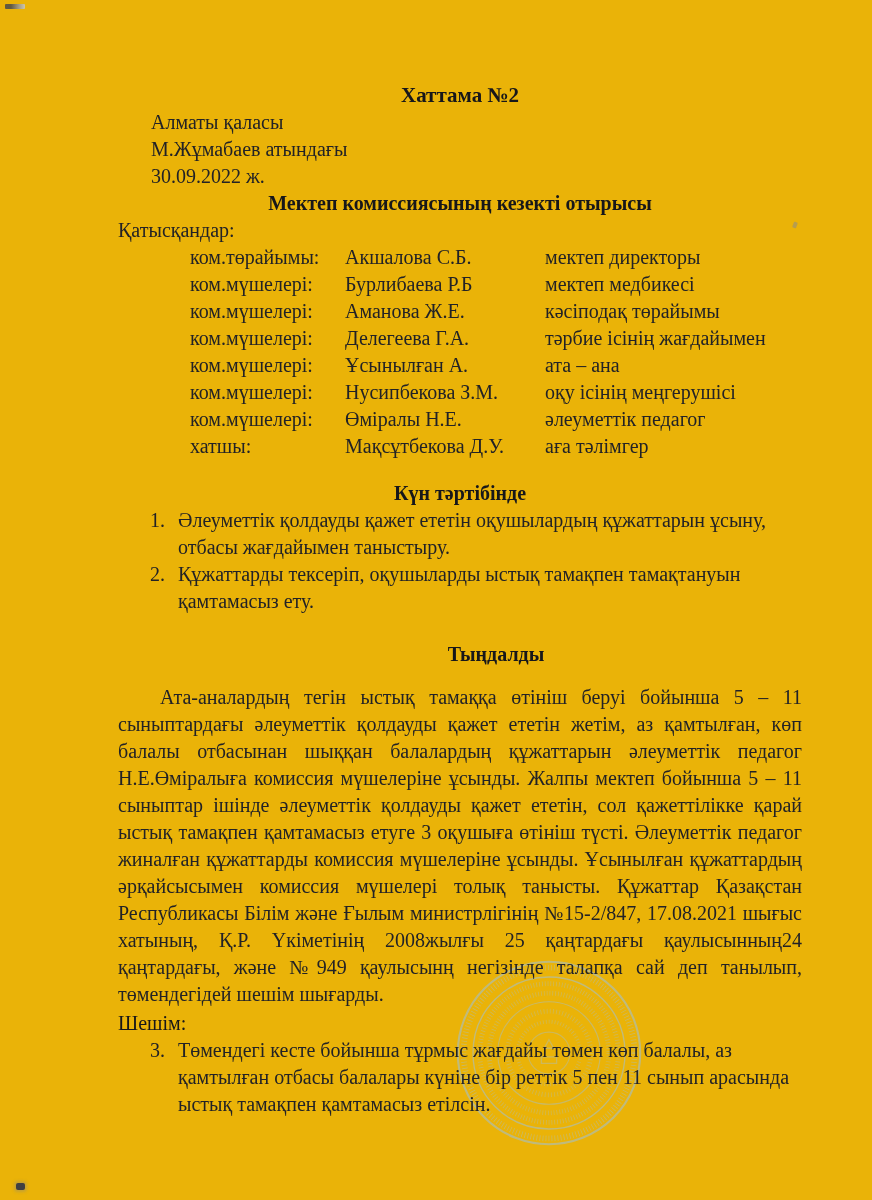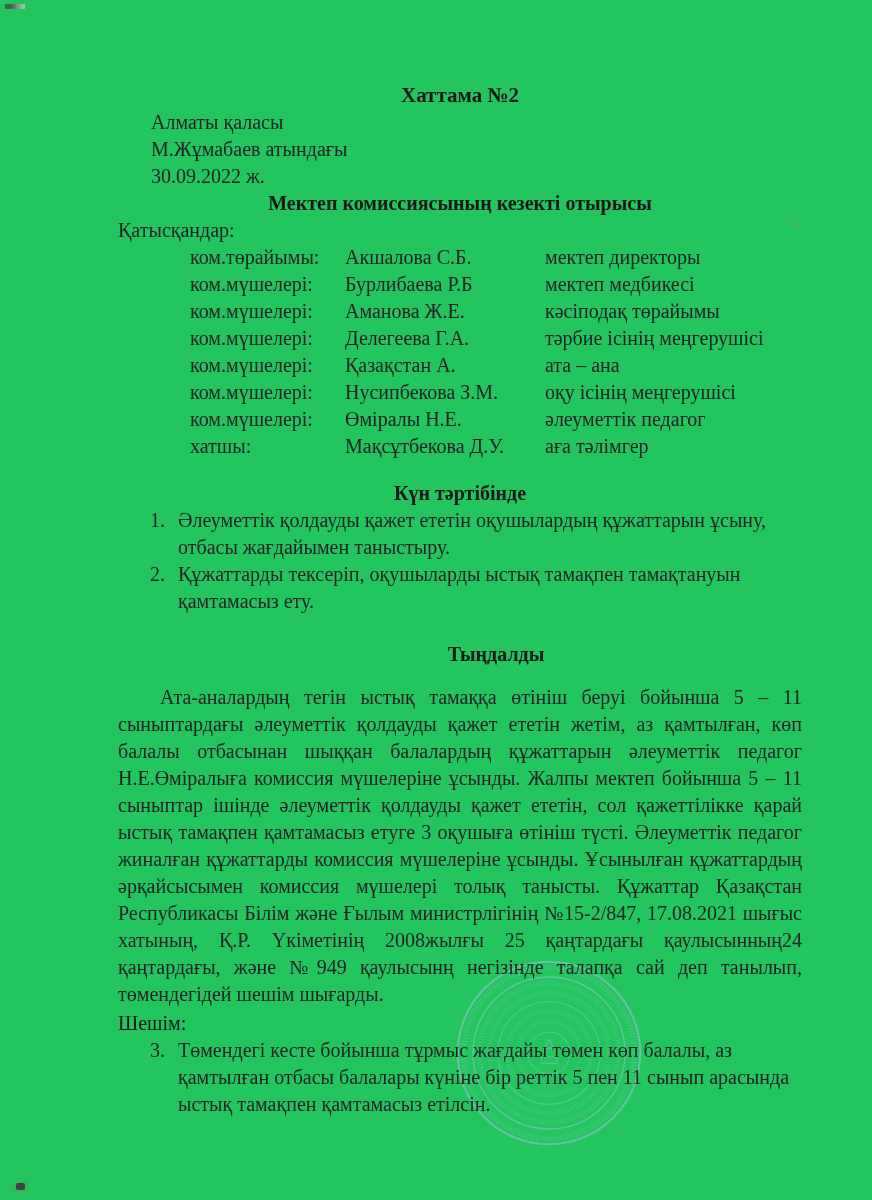--- a/index.html
+++ b/index.html
@@ -6,7 +6,7 @@
   .page{
     position:relative;
     width:872px;height:1200px;
-    background:#22c55e;
+    background:#eab308;
     font-family:"Liberation Serif","DejaVu Serif",serif;
     color:#222226;
     overflow:hidden;

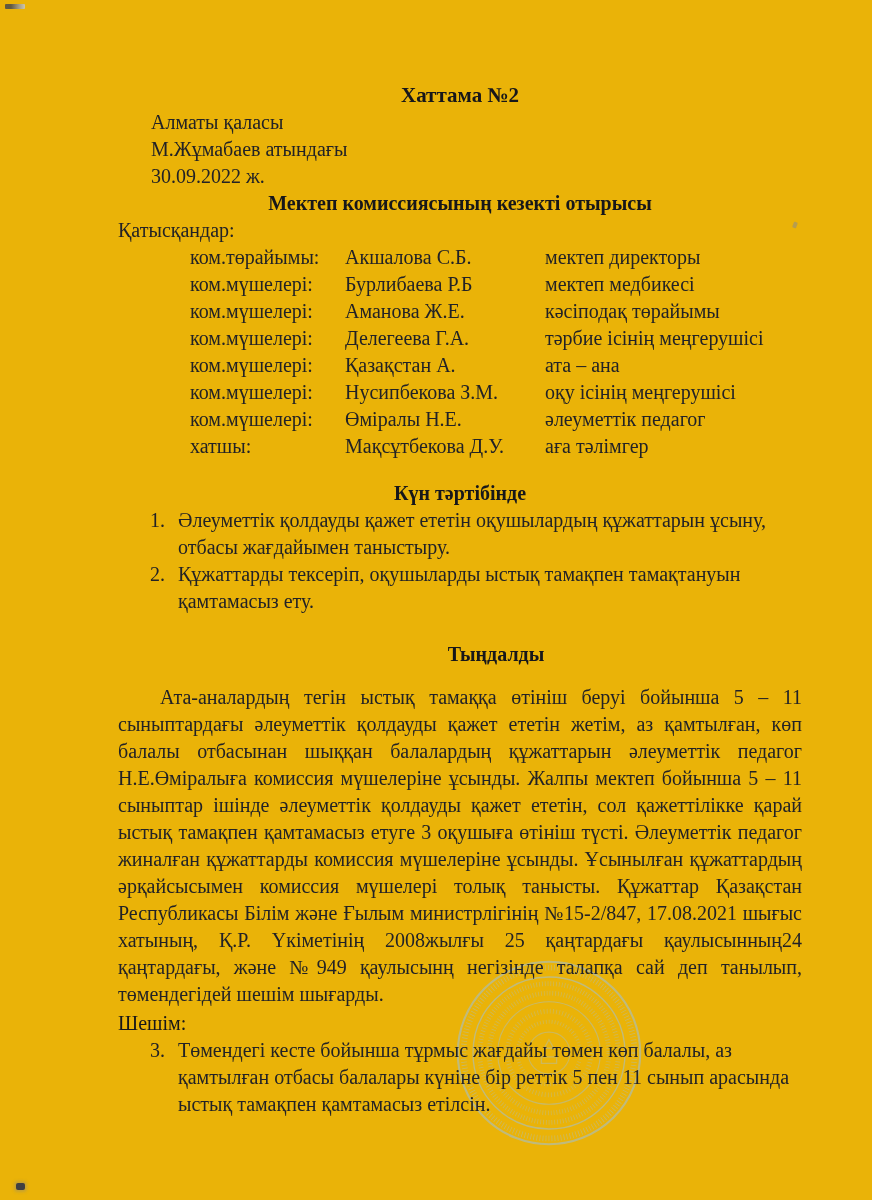--- a/index.html
+++ b/index.html
@@ -134,7 +134,7 @@
     <div class="participant-row">
       <span>ком.мүшелері:</span>
       <span>Делегеева Г.А.</span>
-      <span>тәрбие ісінің меңгерушісі</span>
+      <span>тәрбие ісінің жағдайымен</span>
     </div>
     <div class="participant-row">
       <span>ком.мүшелері:</span>

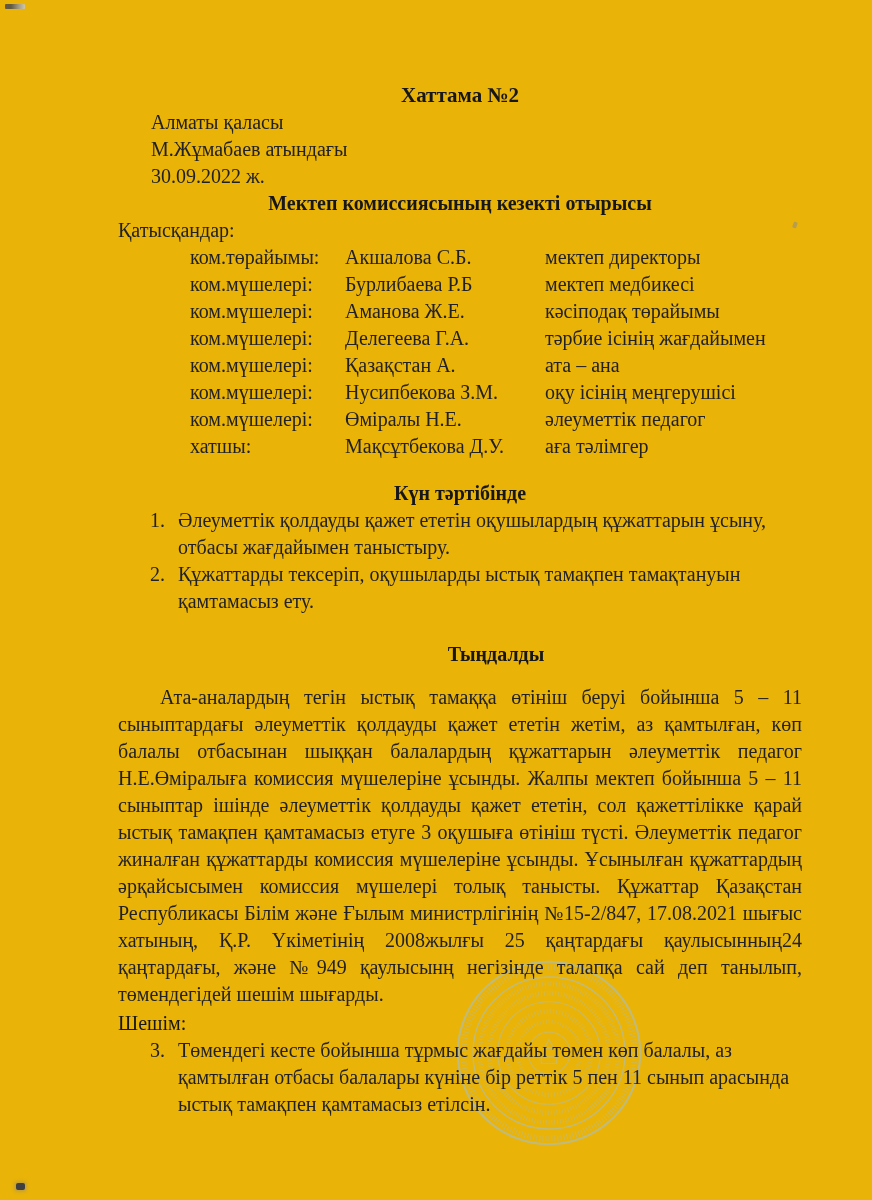--- a/index.html
+++ b/index.html
@@ -138,7 +138,7 @@
     </div>
     <div class="participant-row">
       <span>ком.мүшелері:</span>
-      <span>Қазақстан А.</span>
+      <span>Ұсынылған А.</span>
       <span>ата – ана</span>
     </div>
     <div class="participant-row">

